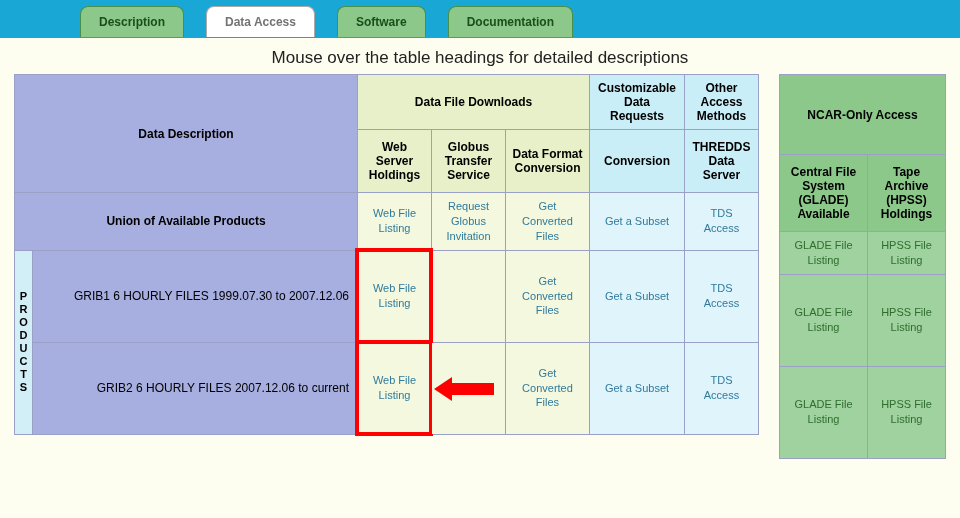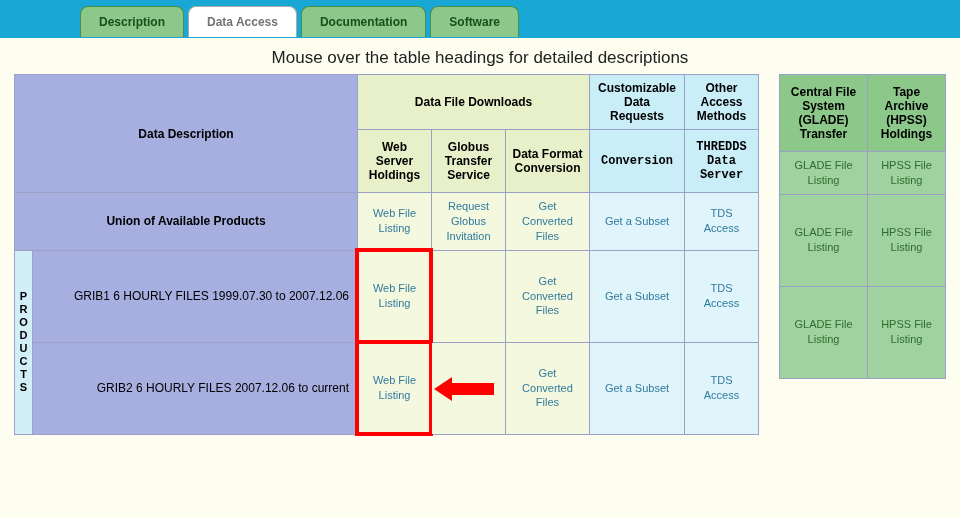--- a/index.html
+++ b/index.html
@@ -17,7 +17,7 @@
   }
   .tabs {
     display: flex;
-    gap: 4px;
+    gap: 22px;
     padding-left: 80px;
   }
   .tab {

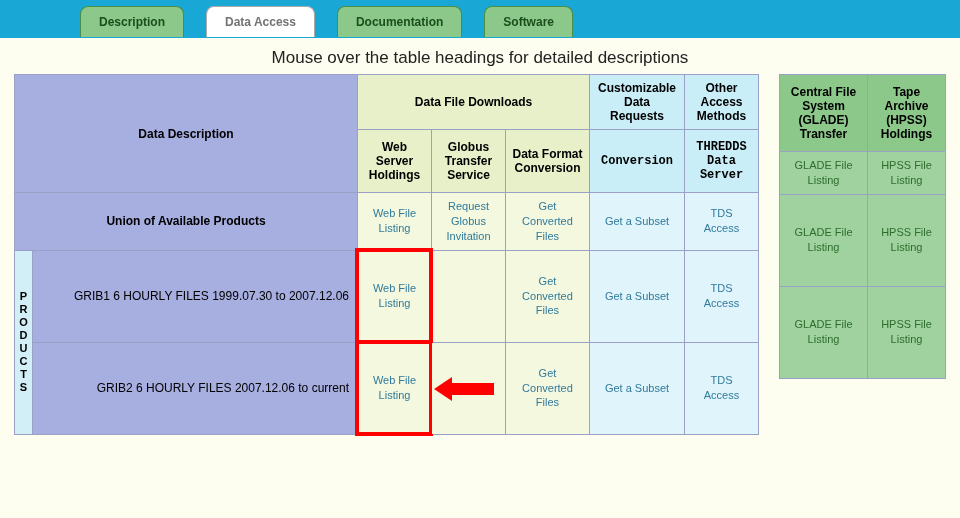--- a/index.html
+++ b/index.html
@@ -122,8 +122,8 @@
   <div class="tabs">
     <div class="tab">Description</div>
     <div class="tab active">Data Access</div>
+    <div class="tab">Software</div>
     <div class="tab">Documentation</div>
-    <div class="tab">Software</div>
   </div>
 </div>
 

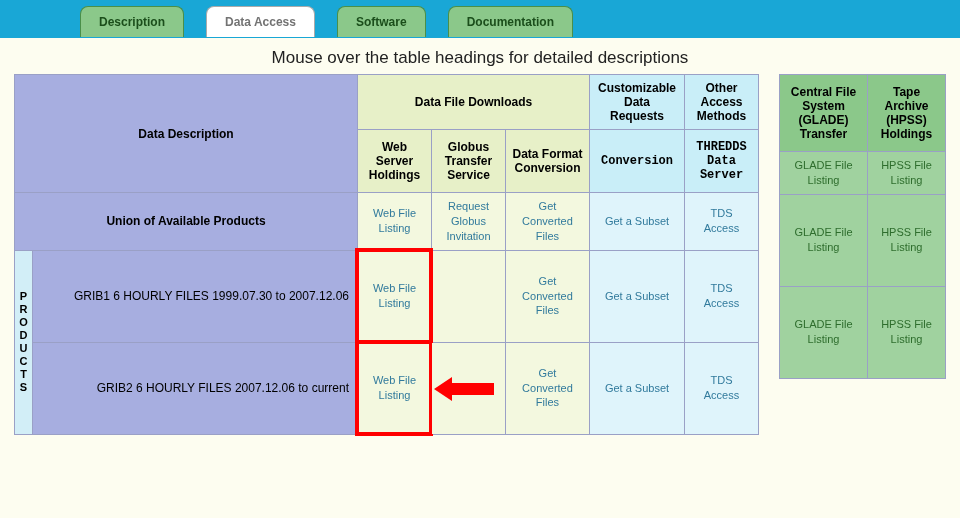--- a/index.html
+++ b/index.html
@@ -200,6 +200,9 @@
     <col style="width:78px">
   </colgroup>
   <tbody>
+        <tr>
+    <th class="h-green" style="height:80px" colspan="2">NCAR-Only Access</th>
+  </tr>
   <tr>
     <th class="s-green">Central File System (GLADE) Transfer</th>
     <th class="s-green">Tape Archive (HPSS) Holdings</th>

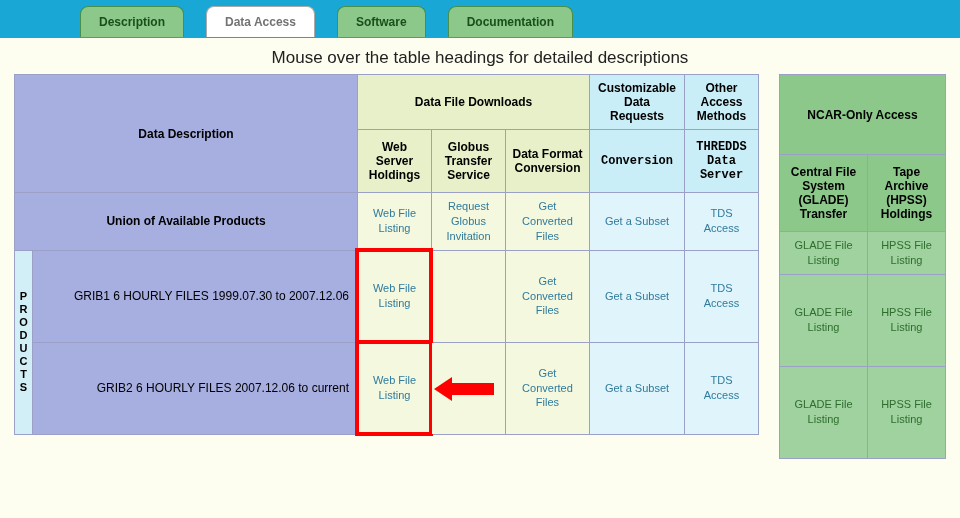--- a/index.html
+++ b/index.html
@@ -70,7 +70,7 @@
 
   
   .s-yellow { background: #e7f0c8; font-weight: bold; padding: 10px 6px; }
-  .s-cyan   { background: #c9eef8; font-weight: bold; padding: 10px 6px; font-family: Liberation Mono, monospace; }
+  .s-cyan   { background: #c9eef8; font-weight: bold; padding: 10px 6px; }
   .s-green  { background: #8bc88a; font-weight: bold; padding: 10px 6px; }
 
   

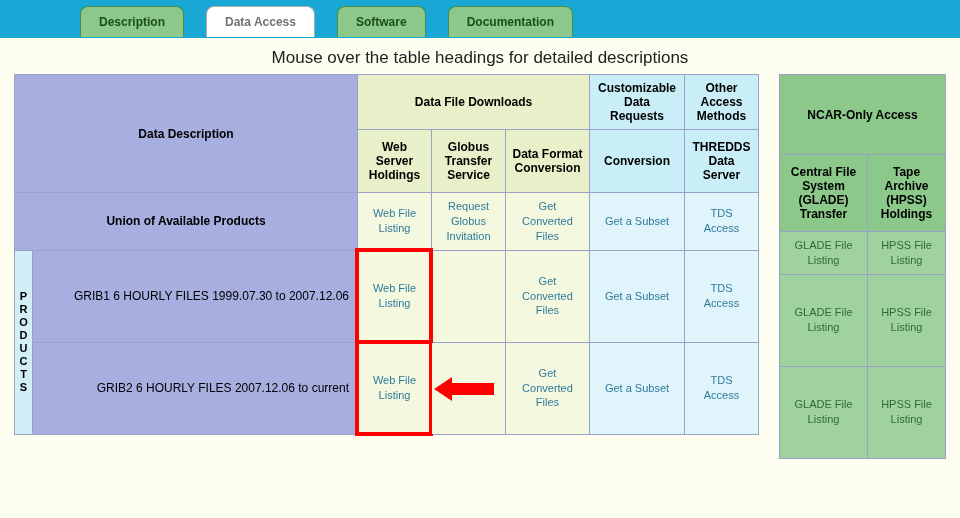--- a/index.html
+++ b/index.html
@@ -204,7 +204,7 @@
     <th class="h-green" style="height:80px" colspan="2">NCAR-Only Access</th>
   </tr>
   <tr>
-    <th class="s-green">Central File System (GLADE) Transfer</th>
+    <th class="s-green">Central File System (GLADE) Available</th>
     <th class="s-green">Tape Archive (HPSS) Holdings</th>
   </tr>
   <tr>

